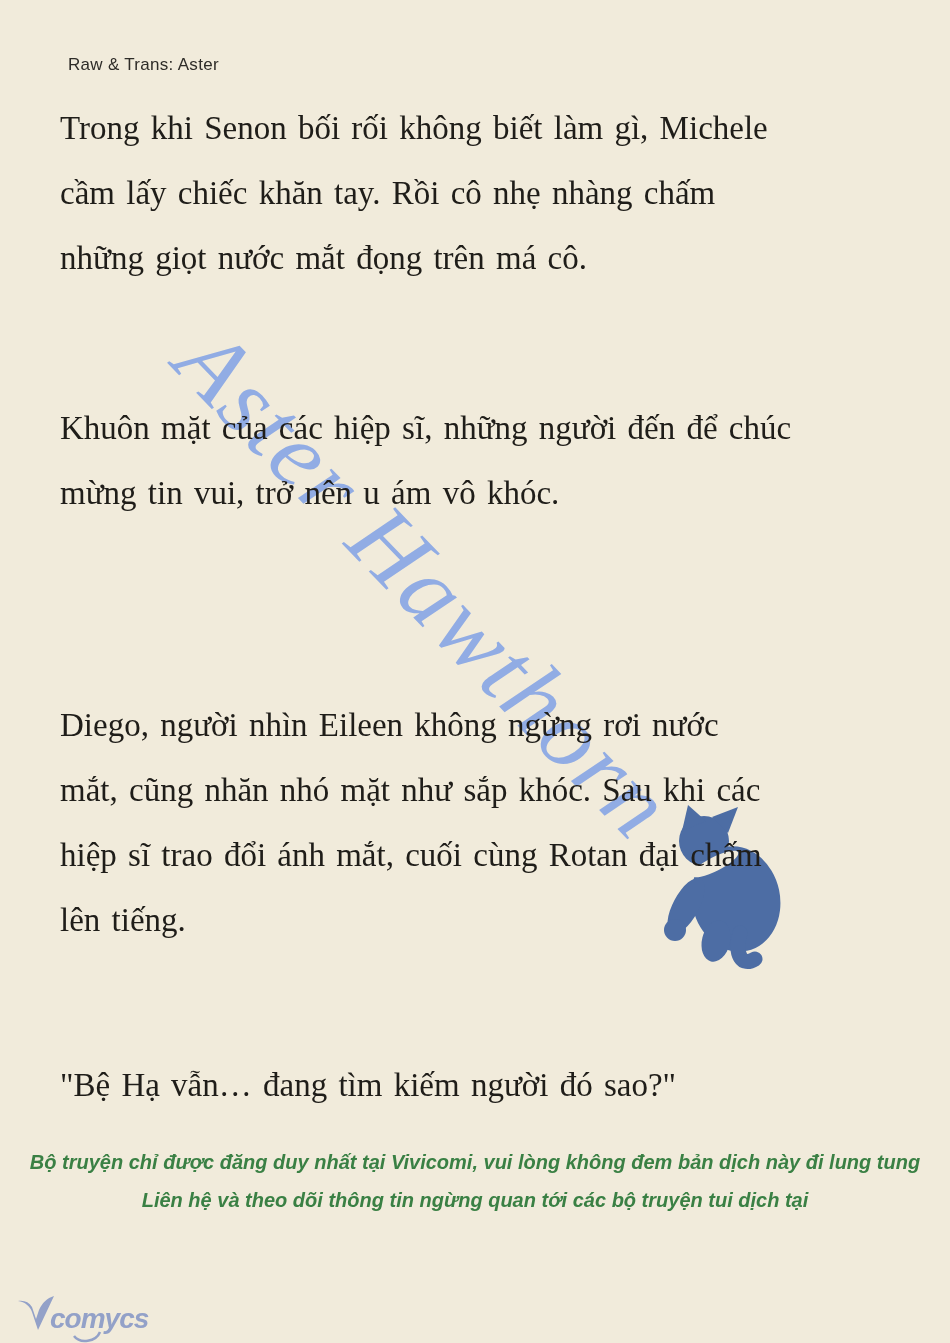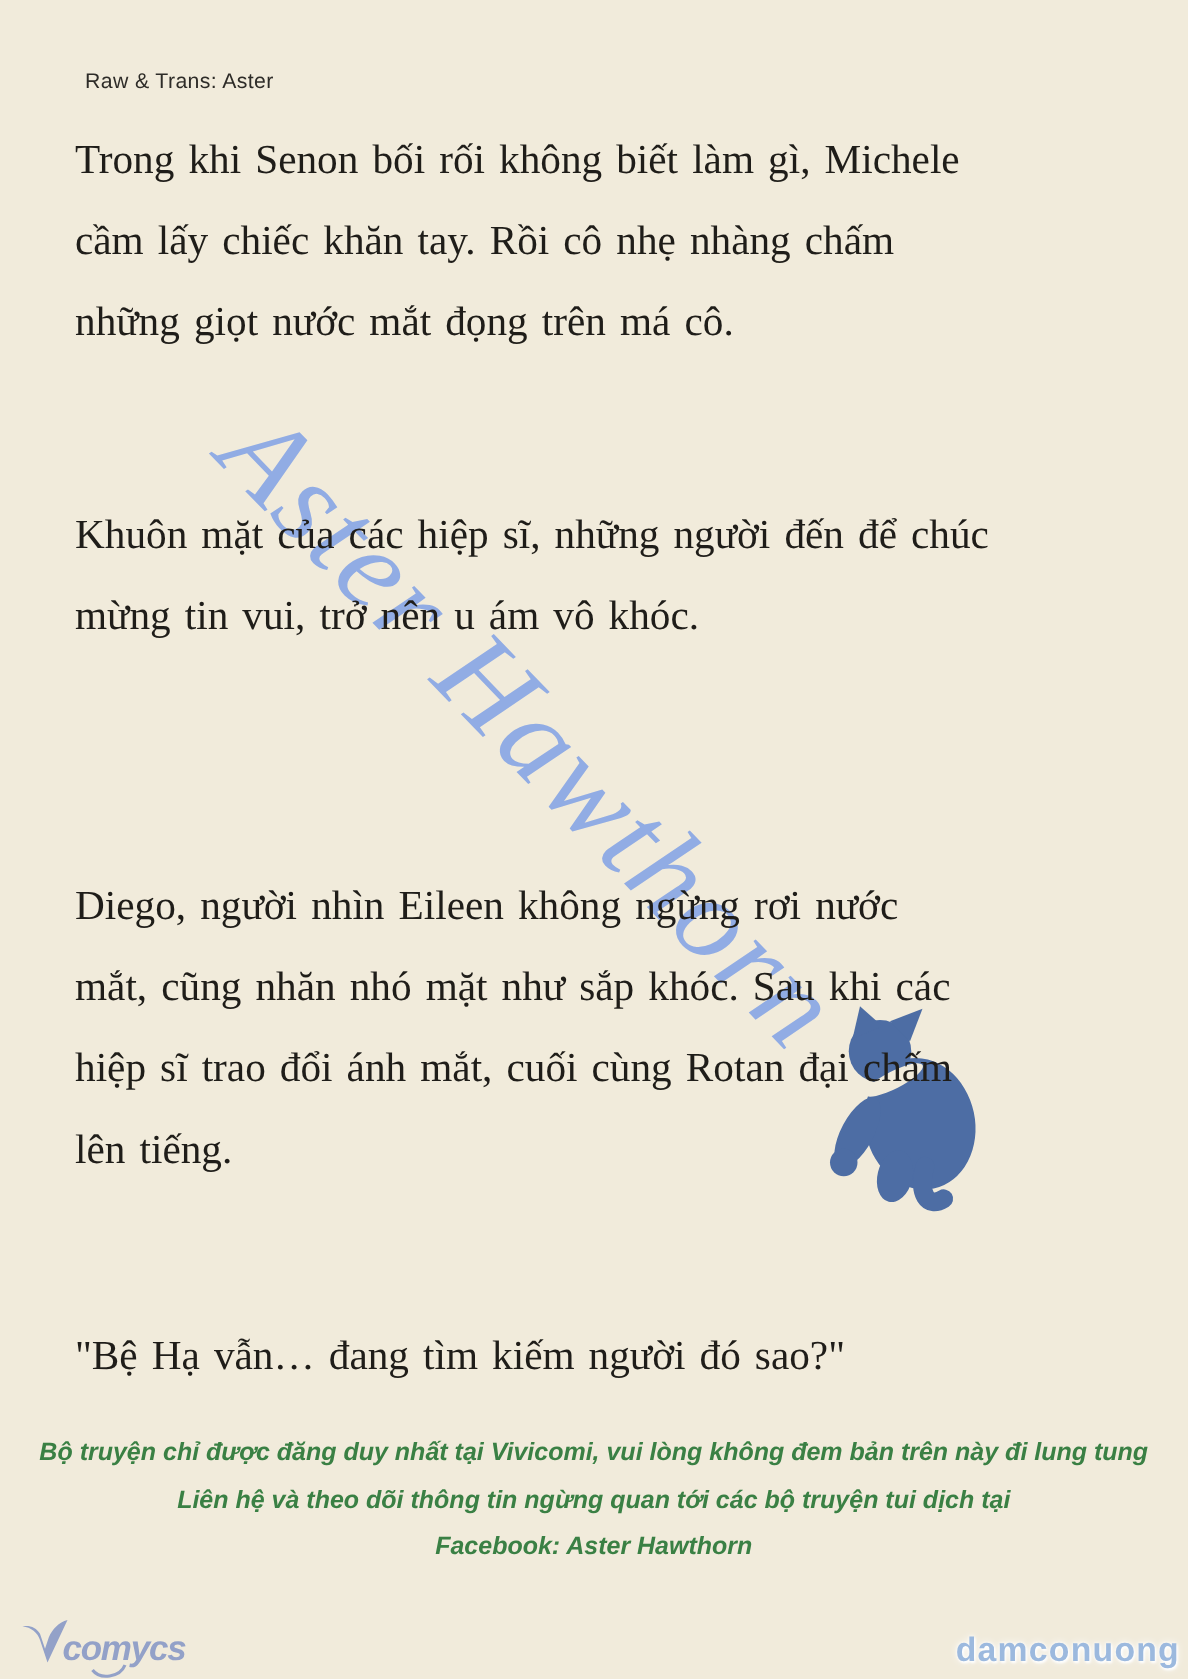--- a/index.html
+++ b/index.html
@@ -106,7 +106,7 @@
   <div class="para quote">"Bệ Hạ vẫn… đang tìm kiếm người đó sao?"</div>
 
   <div class="footer">
-      <div class="line">Bộ truyện chỉ được đăng duy nhất tại Vivicomi, vui lòng không đem bản trên này đi lung tung</div>
+      <div class="line">Bộ truyện chỉ được đăng duy nhất tại Vivicomi, vui lòng không đem bản dịch này đi lung tung</div>
       <div class="line">Liên hệ và theo dõi thông tin ngừng quan tới các bộ truyện tui dịch tại</div>
       <div class="line">Facebook: Aster Hawthorn</div>
     </div>

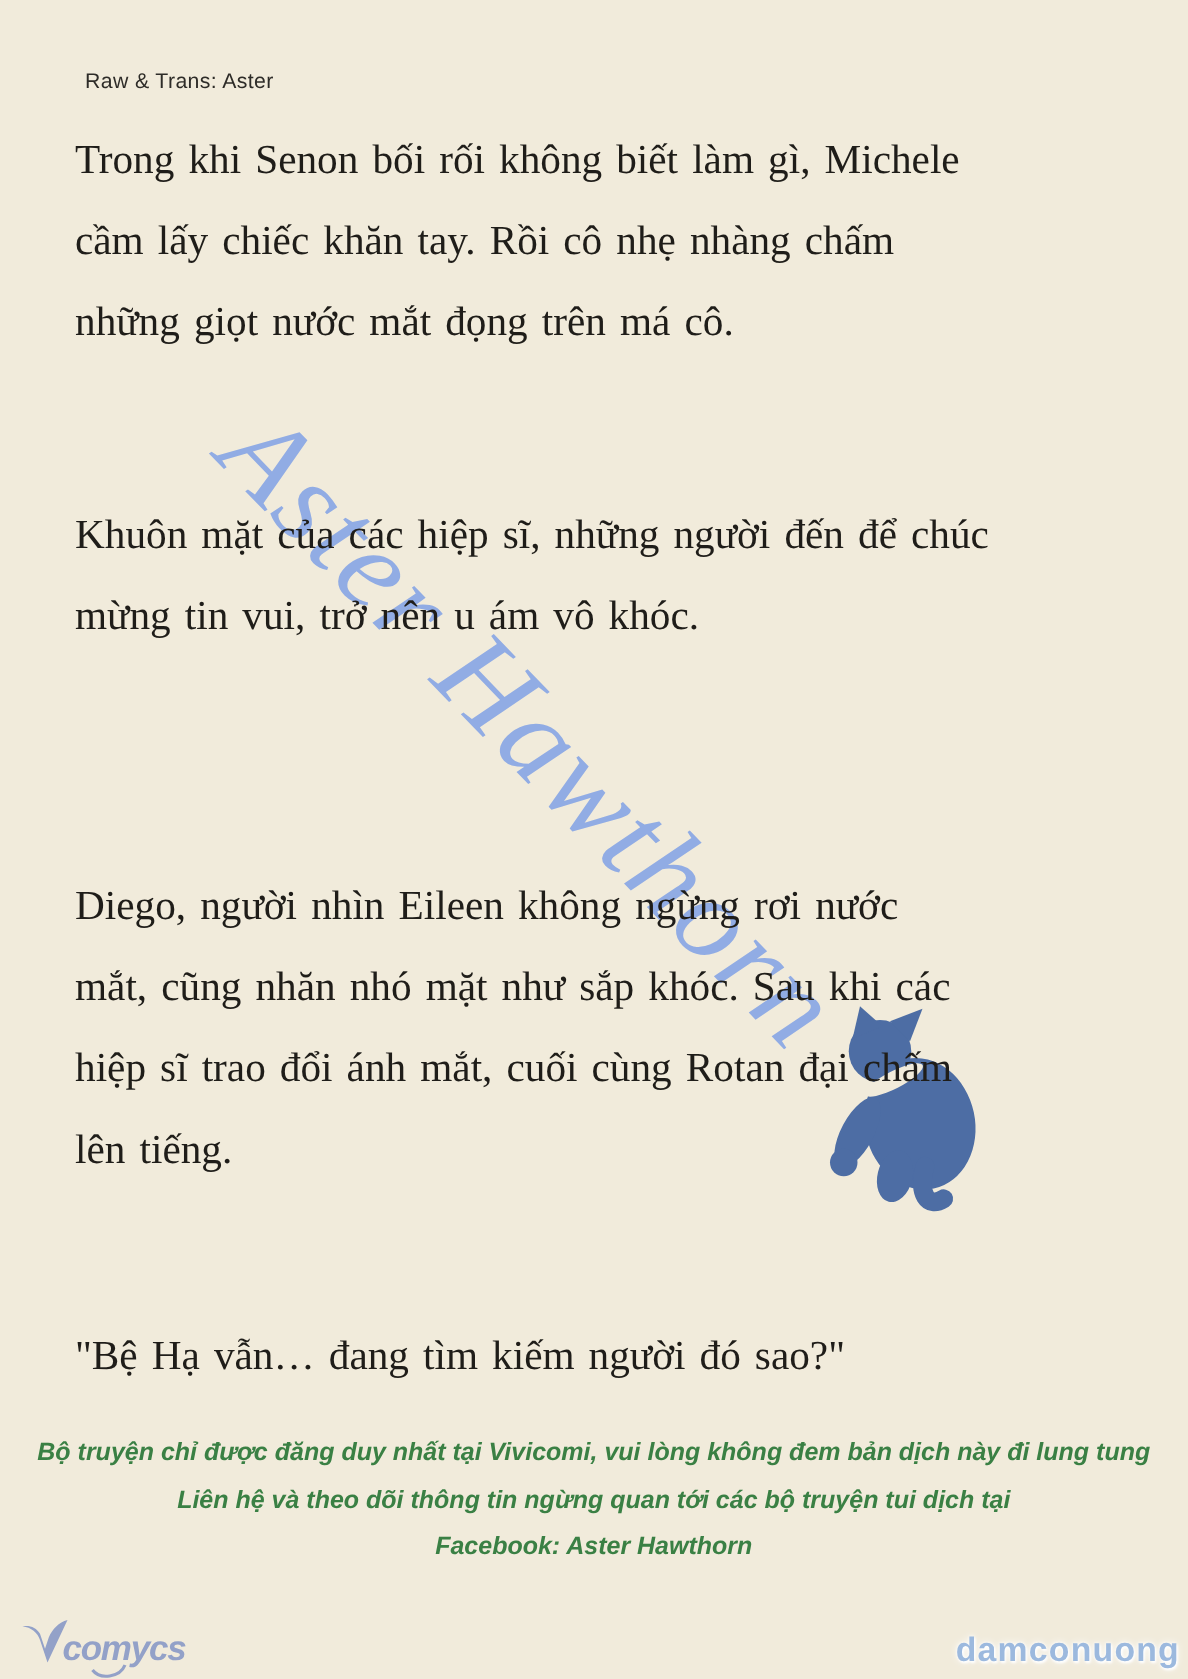--- a/index.html
+++ b/index.html
@@ -108,7 +108,6 @@
   <div class="footer">
       <div class="line">Bộ truyện chỉ được đăng duy nhất tại Vivicomi, vui lòng không đem bản dịch này đi lung tung</div>
       <div class="line">Liên hệ và theo dõi thông tin ngừng quan tới các bộ truyện tui dịch tại</div>
-      <div class="line">Facebook: Aster Hawthorn</div>
     </div>
 
   <div class="logo">

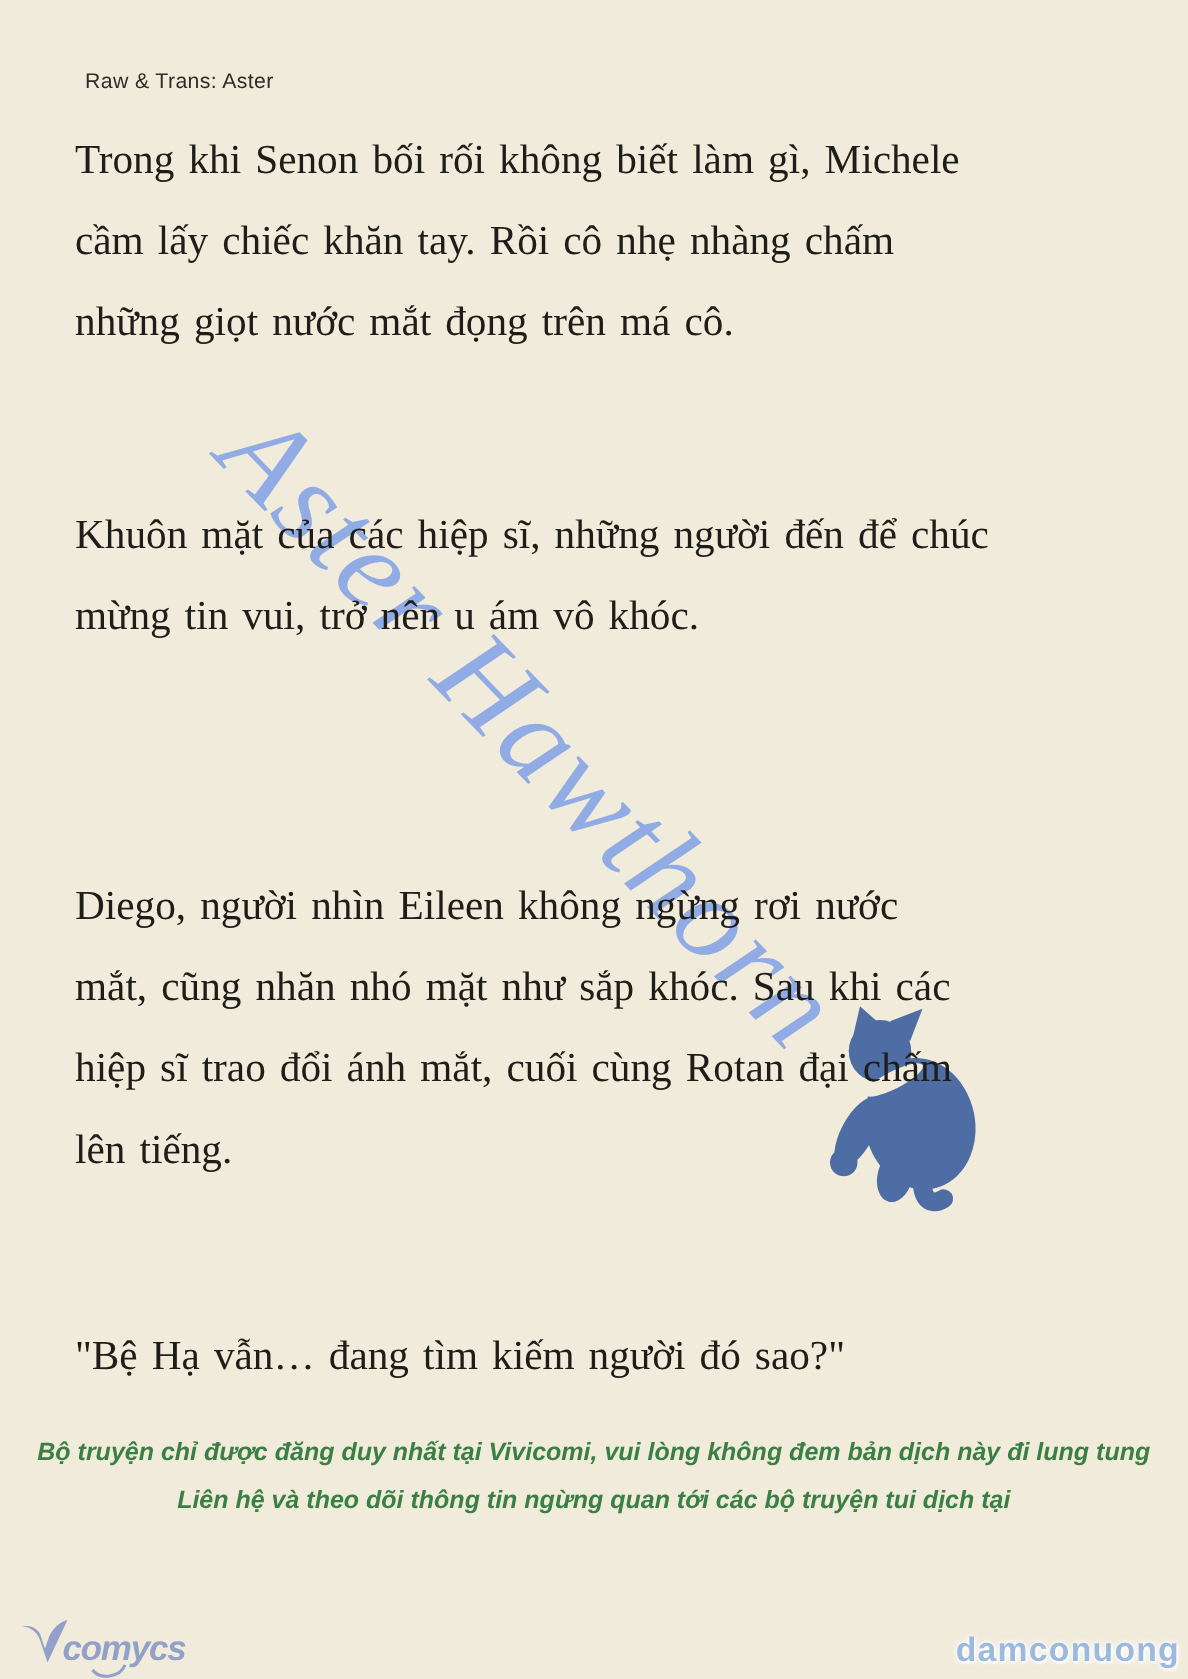--- a/index.html
+++ b/index.html
@@ -118,7 +118,6 @@
     </svg>
   </div>
 
-  <div class="sitetag">damconuong</div>
 
 </div>
 

